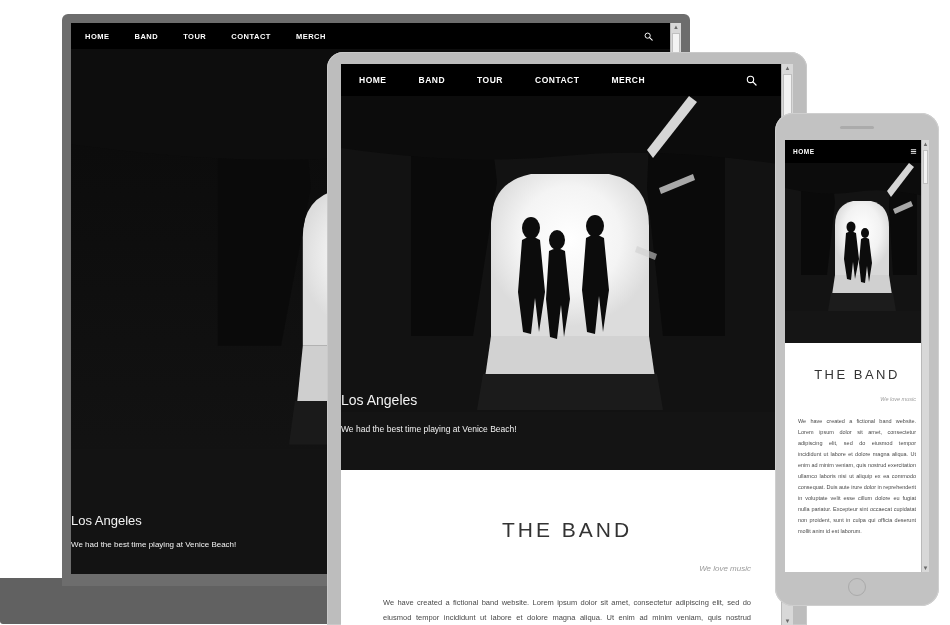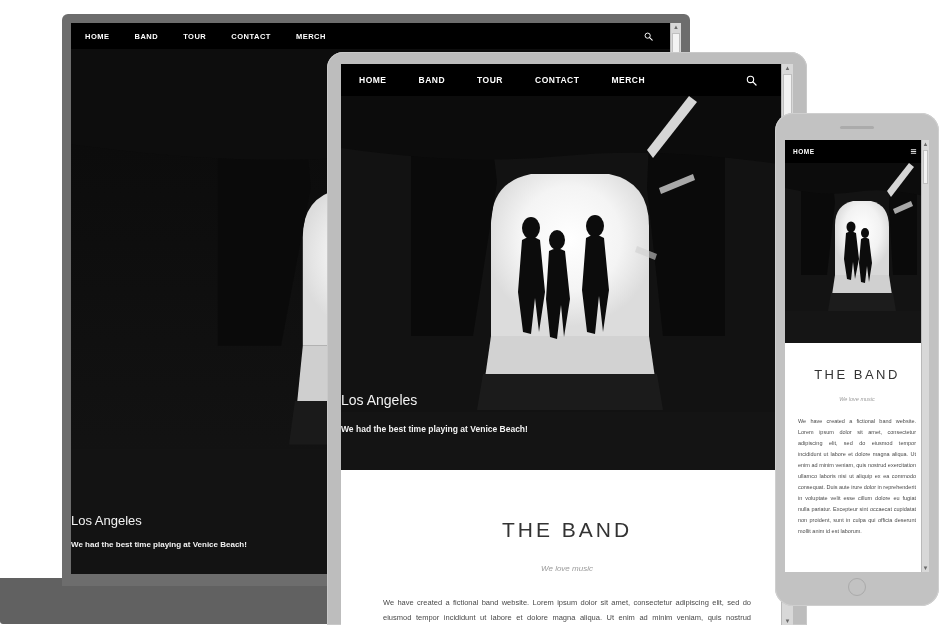--- a/index.html
+++ b/index.html
@@ -39,7 +39,7 @@
     text-align: left; color: #f2f2f2;
   }
   .hero-title { font-weight: 400; }
-  .hero-sub { font-weight: bold; }
+  .hero-sub { font-weight: normal; }
 
   .section-white { background: #ffffff; color: #333333; text-align: center; }
   .section-head { letter-spacing: 3px; color: #333333; font-weight: 400; }

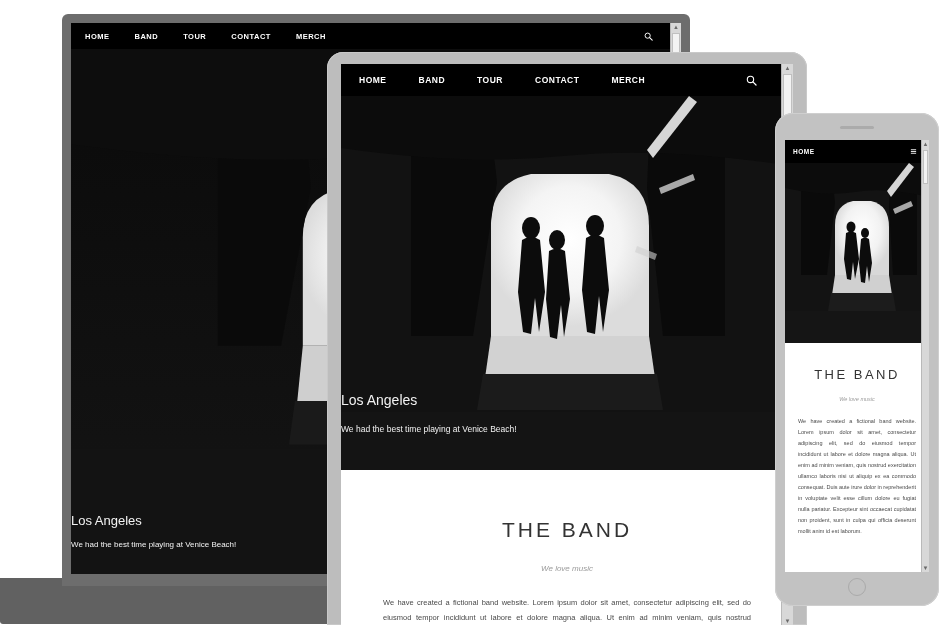--- a/index.html
+++ b/index.html
@@ -43,7 +43,7 @@
 
   .section-white { background: #ffffff; color: #333333; text-align: center; }
   .section-head { letter-spacing: 3px; color: #333333; font-weight: 400; }
-  .section-sub { color: #9a9a9a; font-style: italic; }
+  .section-sub { color: #9a9a9a; font-style: italic; text-align: right; }
   .section-body { color: #4a4a4a; text-align: justify; }
 
   

